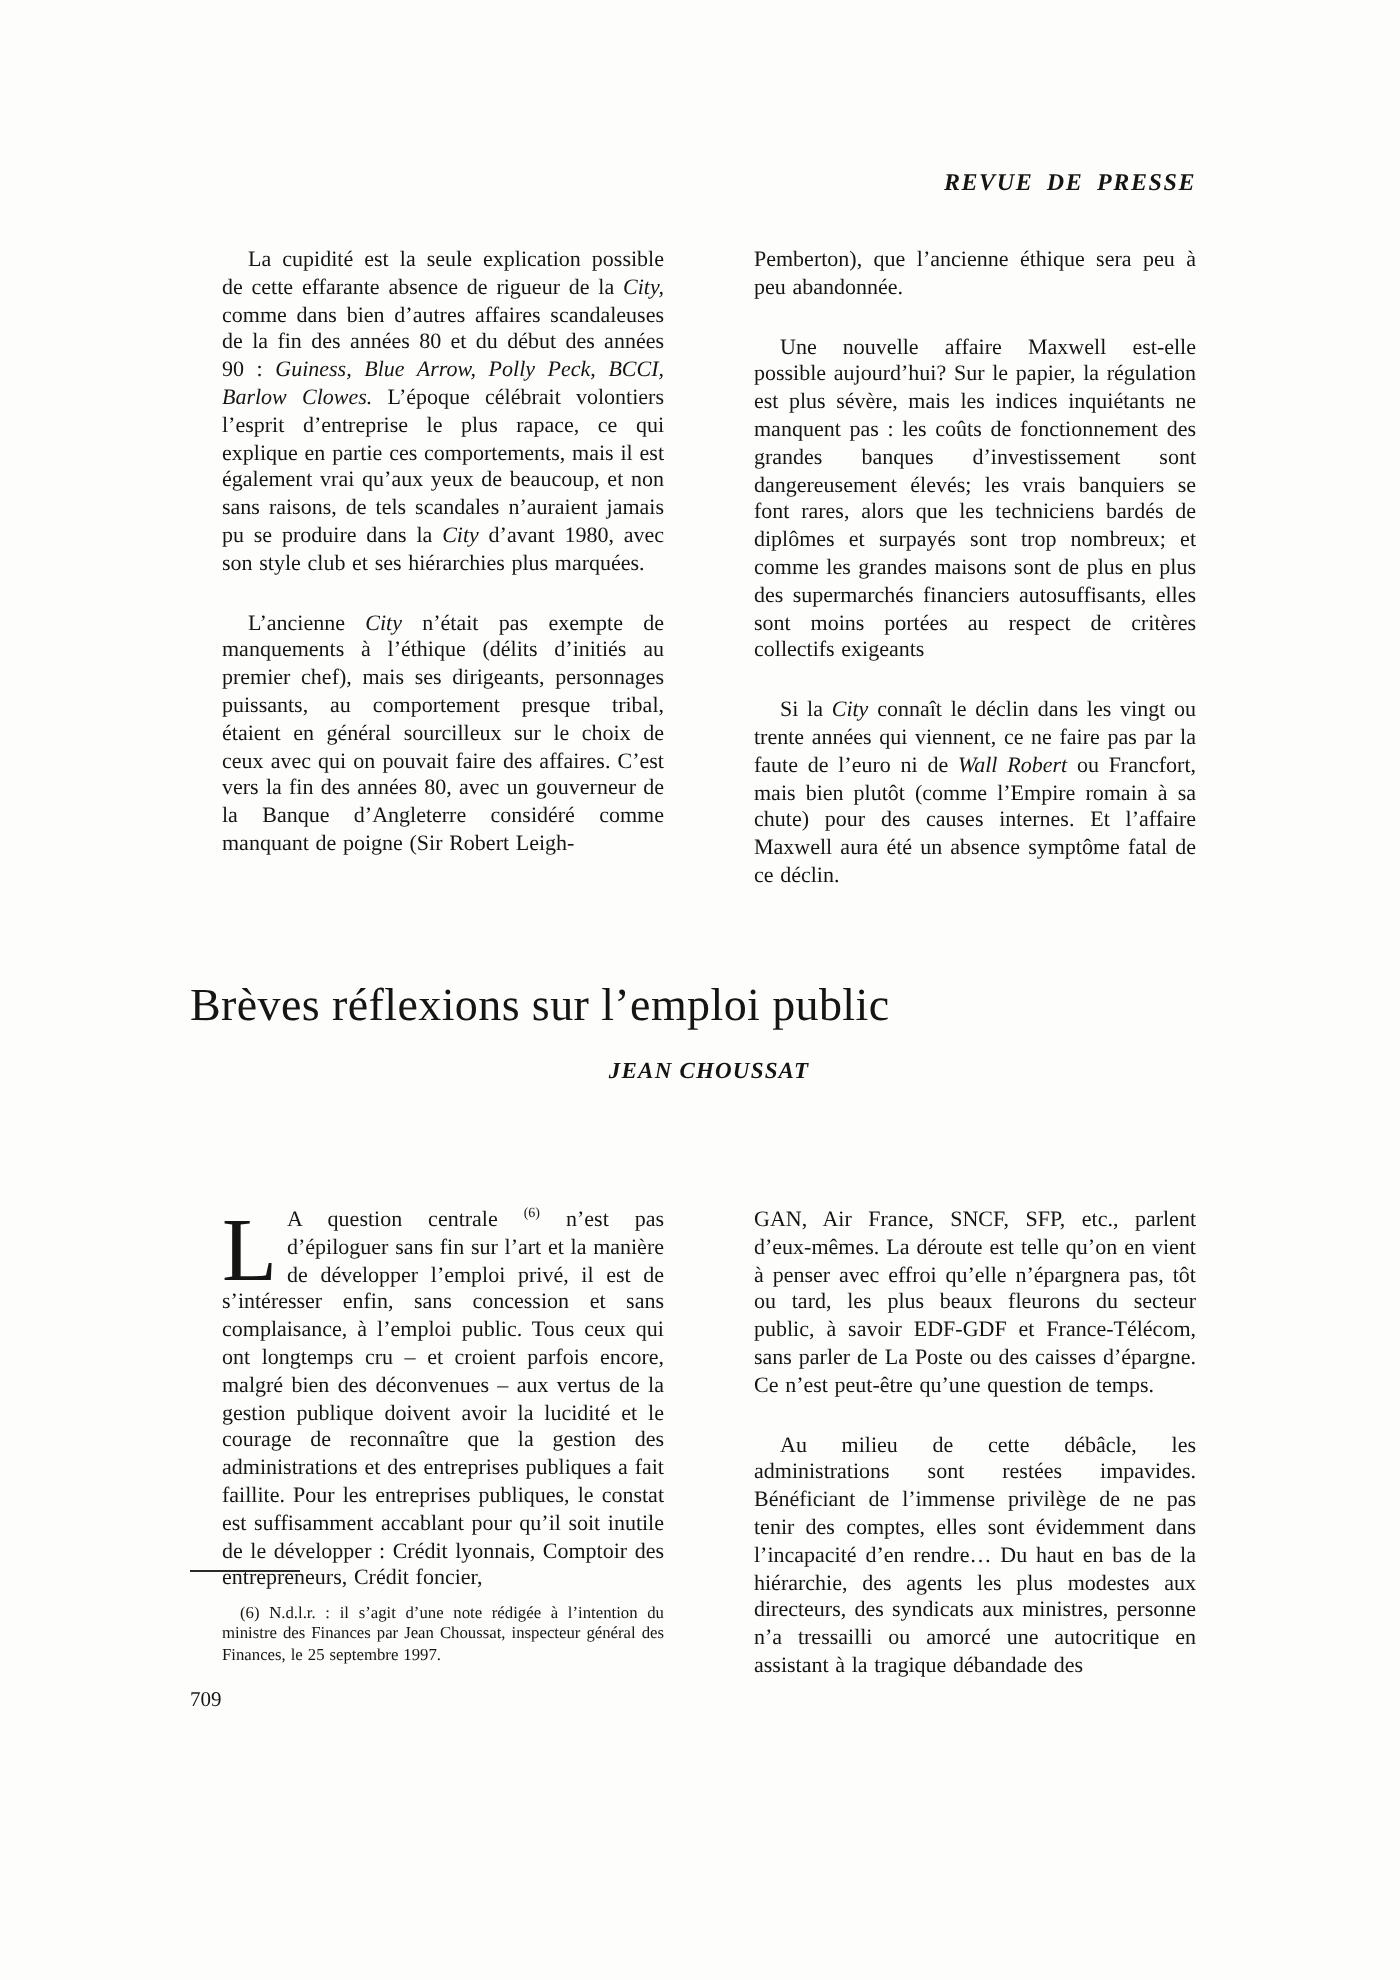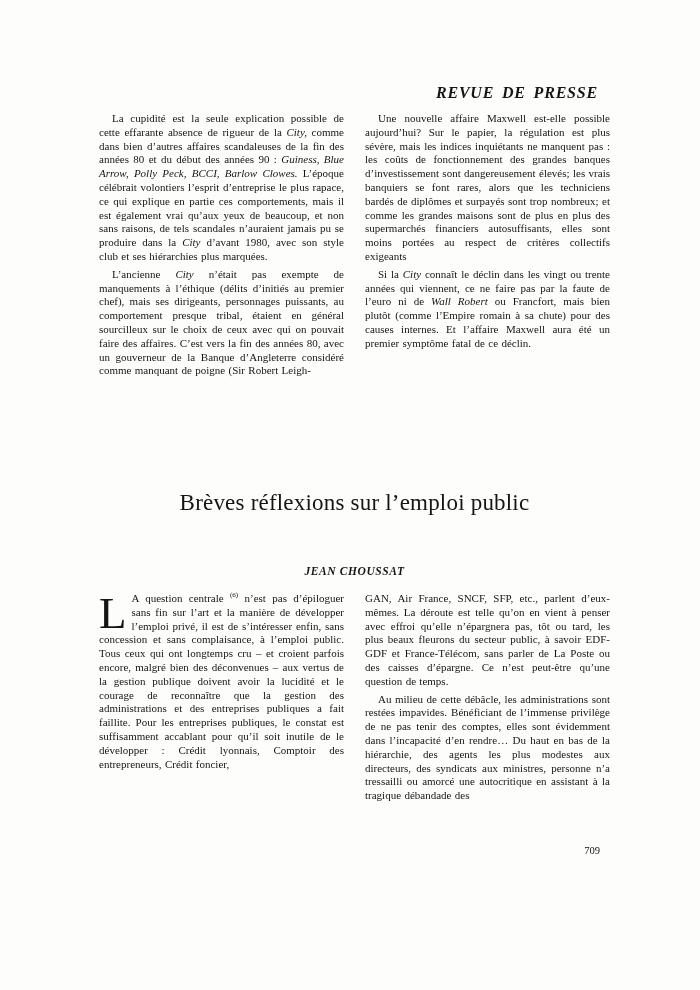--- a/index.html
+++ b/index.html
@@ -18,7 +18,7 @@
     left: 95px;
     width: 503px;
     text-align: right;
-    font-size: 16px;
+    font-size: 12px;
     font-weight: bold;
     font-style: italic;
     letter-spacing: 0.8px;

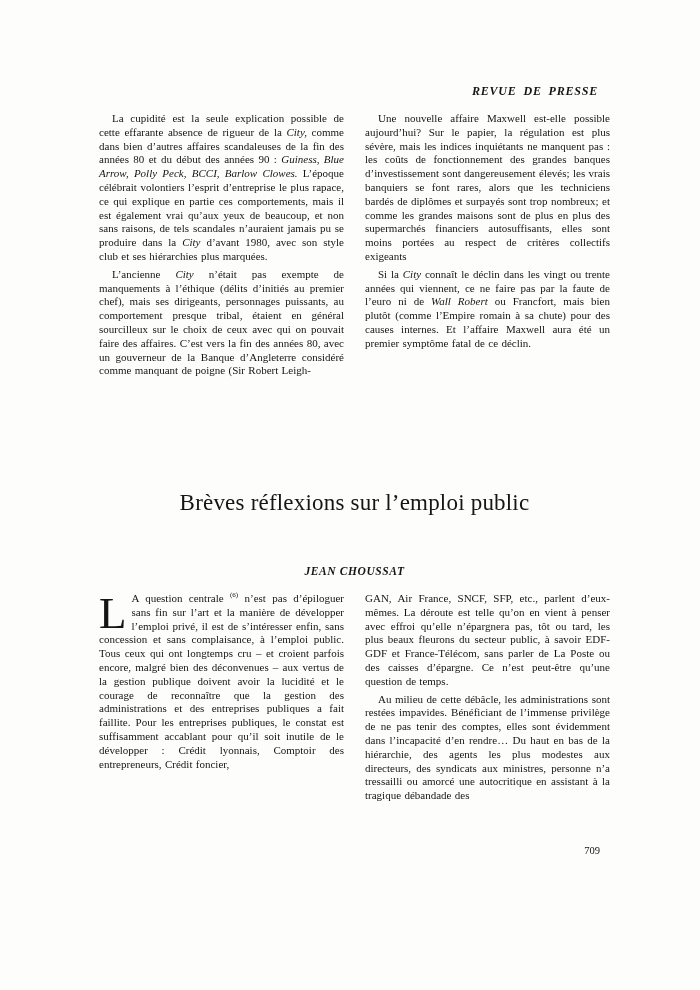--- a/index.html
+++ b/index.html
@@ -35,7 +35,7 @@
   .article-body { top: 588px; }
   .col { width: 253px; }
   .page p {
-    margin: 4px;
+    margin: 16px;
     text-align: justify;
     font-size: 11px;
     line-height: 13.8px;

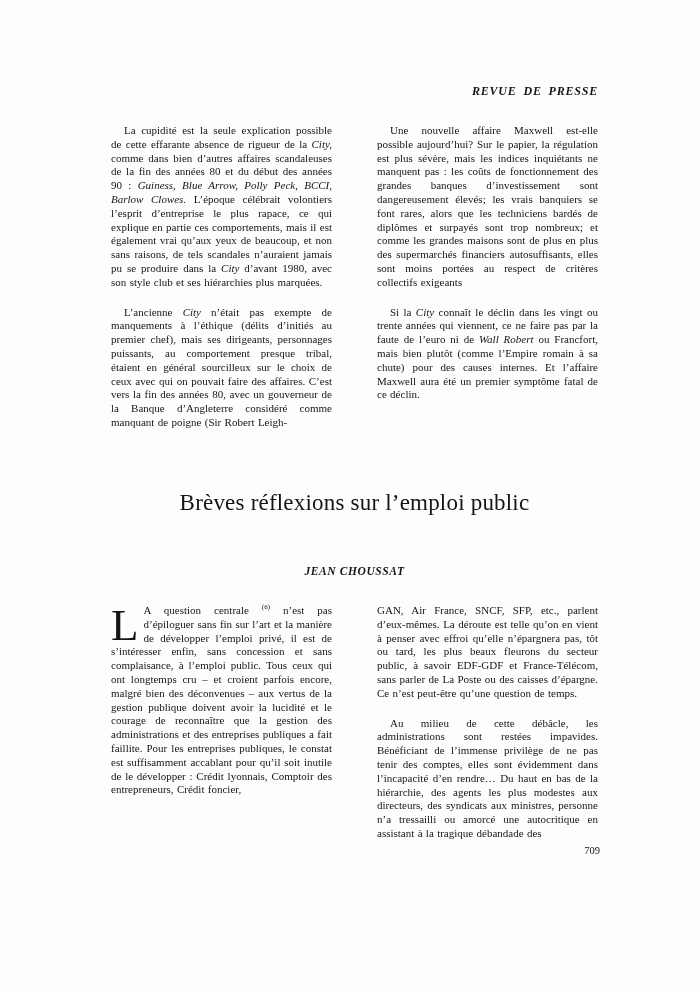--- a/index.html
+++ b/index.html
@@ -114,6 +114,7 @@
       <p class="indent"><span>L’ancienne </span><i>City</i><span> n’était pas exempte de manquements à l’éthique (délits d’initiés au premier chef), mais ses dirigeants, personnages puissants, au comportement presque tribal, étaient en général sourcilleux sur le choix de ceux avec qui on pouvait faire des affaires. C’est vers la fin des années 80, avec un gouverneur de la Banque d’Angleterre considéré comme manquant de poigne (Sir Robert Leigh-</span></p>
     </div>
     <div class="col">
+      <p><span>Pemberton), que l’ancienne éthique sera peu à peu abandonnée.</span></p>
       <p class="indent"><span>Une nouvelle affaire Maxwell est-elle possible aujourd’hui? Sur le papier, la régulation est plus sévère, mais les indices inquiétants ne manquent pas : les coûts de fonctionnement des grandes banques d’investissement sont dangereusement élevés; les vrais banquiers se font rares, alors que les techniciens bardés de diplômes et surpayés sont trop nombreux; et comme les grandes maisons sont de plus en plus des supermarchés financiers autosuffisants, elles sont moins portées au respect de critères collectifs exigeants</span></p>
       <p class="indent"><span>Si la </span><i>City</i><span> connaît le déclin dans les vingt ou trente années qui viennent, ce ne faire pas par la faute de l’euro ni de </span><i>Wall Robert</i><span> ou Francfort, mais bien plutôt (comme l’Empire romain à sa chute) pour des causes internes. Et l’affaire Maxwell aura été un premier symptôme fatal de ce déclin.</span></p>
     </div>

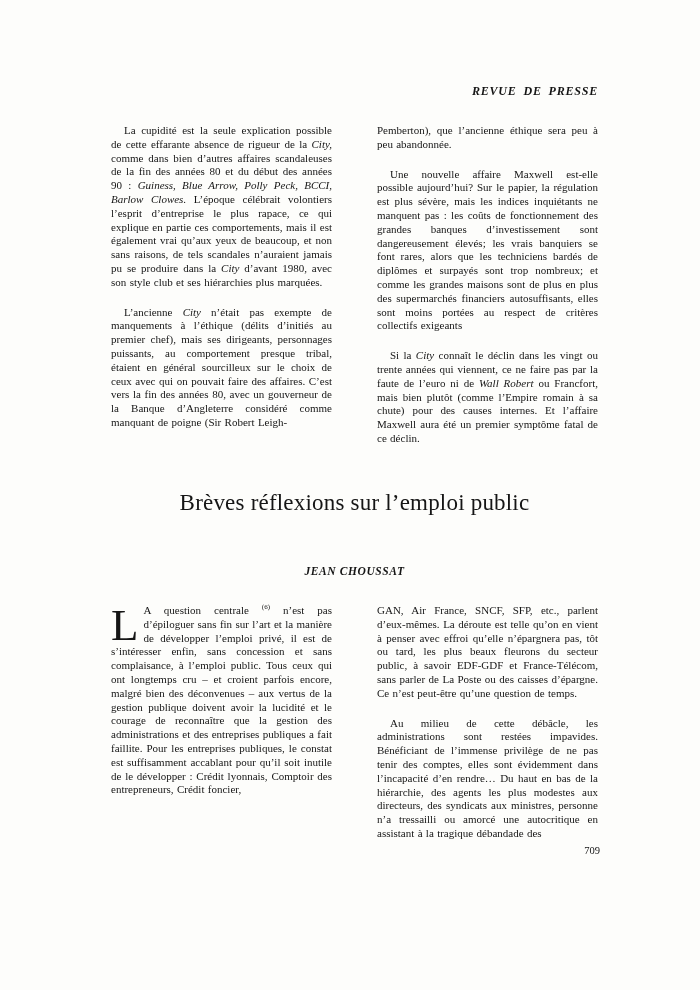--- a/index.html
+++ b/index.html
@@ -116,7 +116,7 @@
     <div class="col">
       <p><span>Pemberton), que l’ancienne éthique sera peu à peu abandonnée.</span></p>
       <p class="indent"><span>Une nouvelle affaire Maxwell est-elle possible aujourd’hui? Sur le papier, la régulation est plus sévère, mais les indices inquiétants ne manquent pas : les coûts de fonctionnement des grandes banques d’investissement sont dangereusement élevés; les vrais banquiers se font rares, alors que les techniciens bardés de diplômes et surpayés sont trop nombreux; et comme les grandes maisons sont de plus en plus des supermarchés financiers autosuffisants, elles sont moins portées au respect de critères collectifs exigeants</span></p>
-      <p class="indent"><span>Si la </span><i>City</i><span> connaît le déclin dans les vingt ou trente années qui viennent, ce ne faire pas par la faute de l’euro ni de </span><i>Wall Robert</i><span> ou Francfort, mais bien plutôt (comme l’Empire romain à sa chute) pour des causes internes. Et l’affaire Maxwell aura été un premier symptôme fatal de ce déclin.</span></p>
+      <p class="indent"><span>Si la </span><i>City</i><span> connaît le déclin dans les vingt ou trente années qui viennent, ce ne faire pas par la faute de l’euro ni de </span><i>Wall Robert</i><span> ou Francfort, mais bien plutôt (comme l’Empire romain à sa chute) pour des causes internes. Et l’affaire Maxwell aura été un absence symptôme fatal de ce déclin.</span></p>
     </div>
   </section>
 

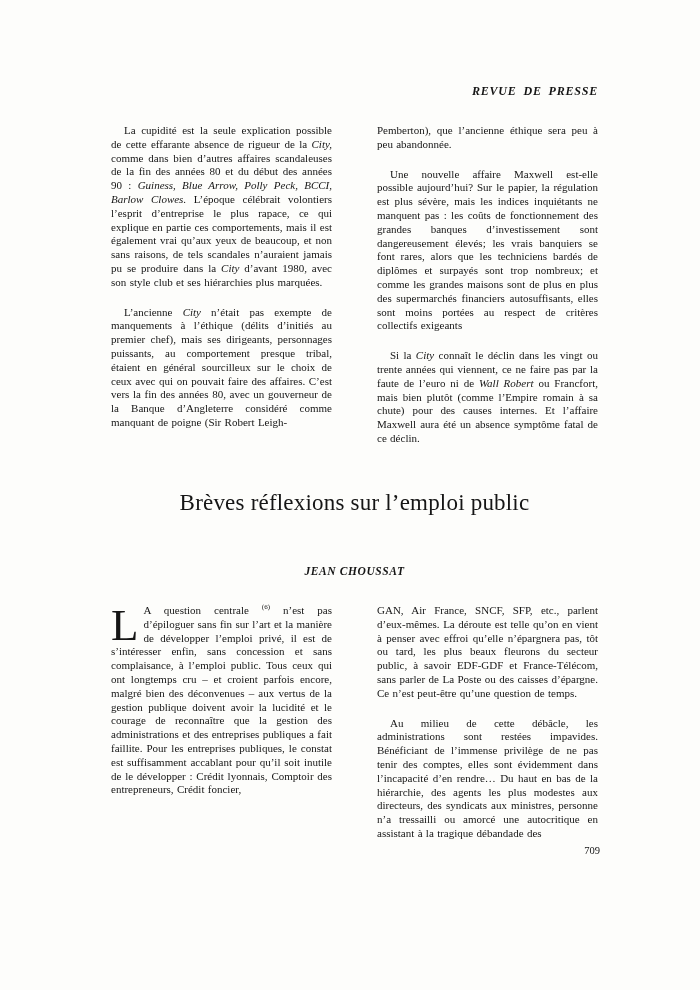--- a/index.html
+++ b/index.html
@@ -53,7 +53,6 @@
     left: 95px;
     width: 519px;
     margin: 0;
-    text-align: center;
     font-size: 23px;
     font-weight: normal;
     letter-spacing: 0.2px;

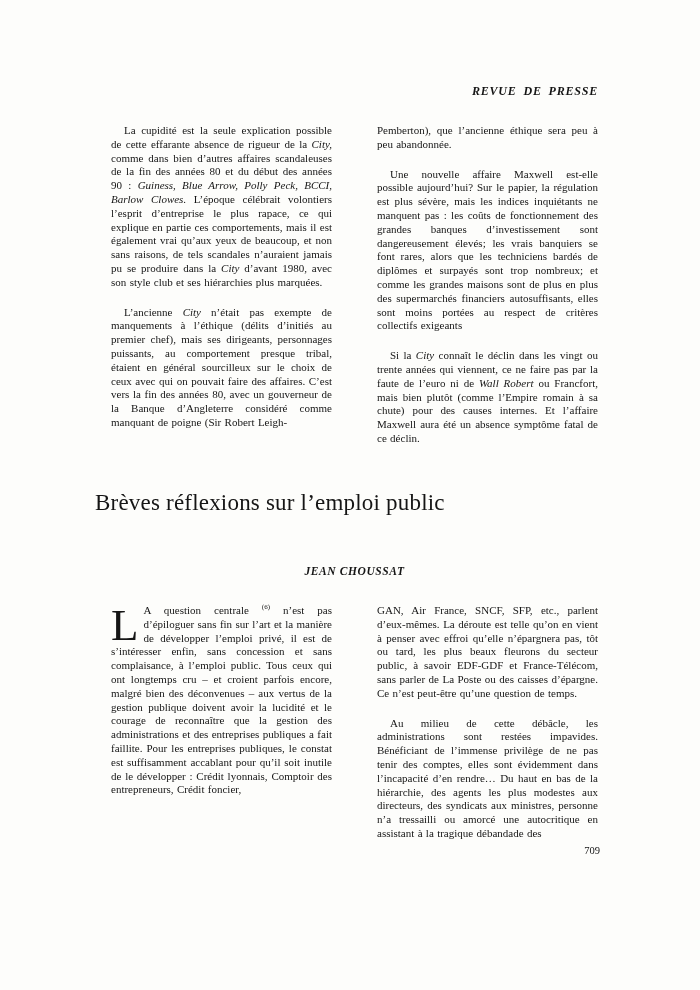--- a/index.html
+++ b/index.html
@@ -59,7 +59,7 @@
   }
   .author {
     position: absolute;
-    top: 565px;
+    top: 530px;
     left: 95px;
     width: 519px;
     text-align: center;

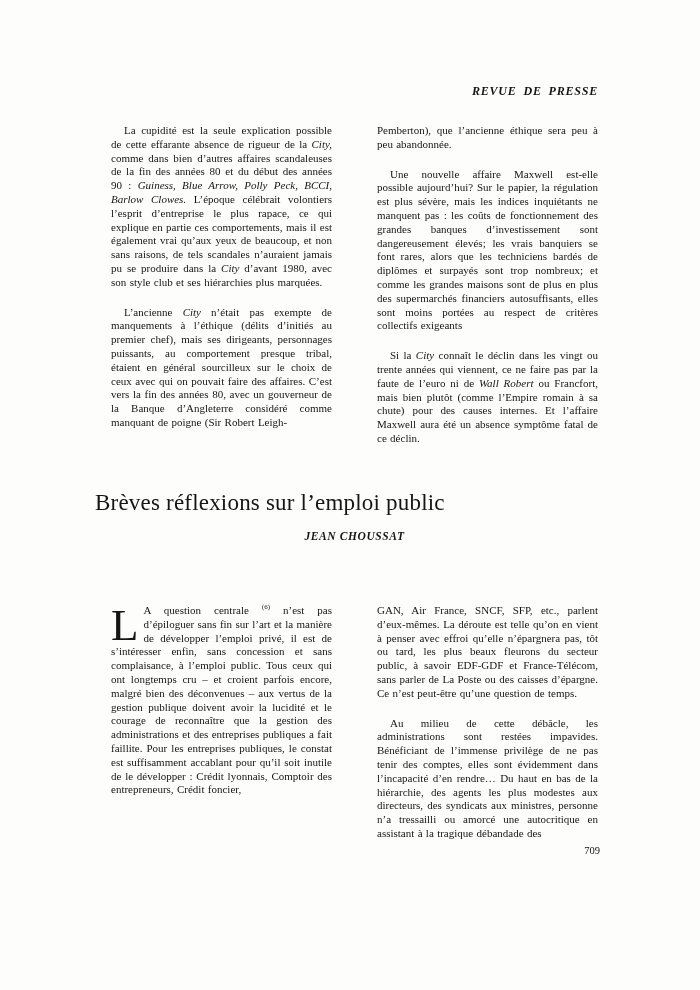--- a/index.html
+++ b/index.html
@@ -133,6 +133,10 @@
     </div>
   </section>
 
+  <div class="footnote-block">
+    <div class="footnote-rule"></div>
+    <p class="footnote">(6) N.d.l.r. : il s’agit d’une note rédigée à l’intention du ministre des Finances par Jean Choussat, inspecteur général des Finances, le 25 septembre 1997.</p>
+  </div>
 
   <div class="page-number">709</div>
 

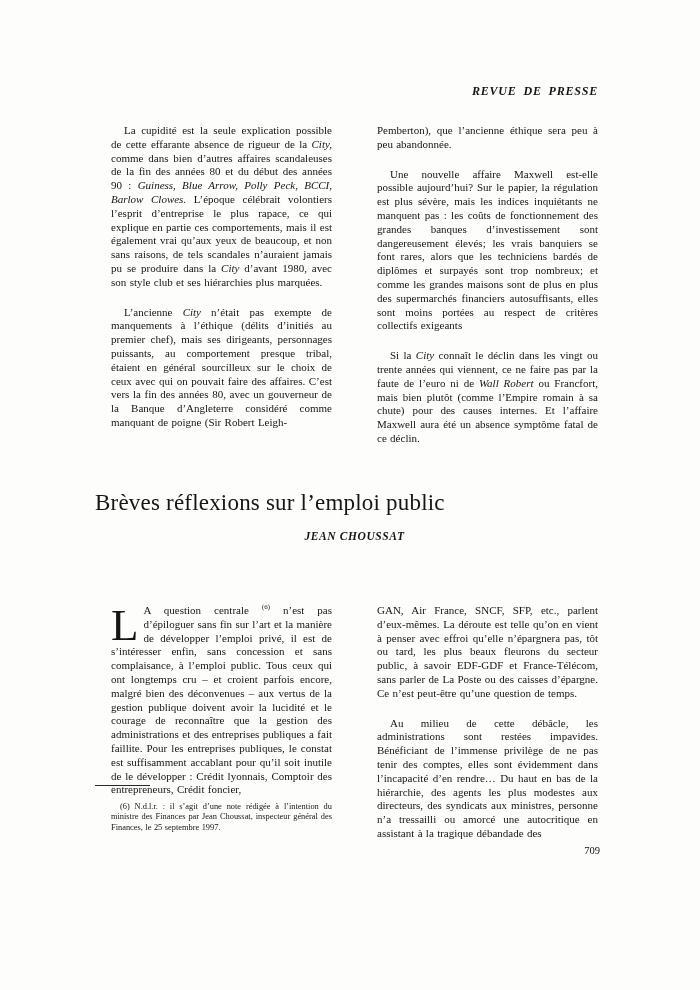--- a/index.html
+++ b/index.html
@@ -96,7 +96,6 @@
     top: 845px;
     left: 95px;
     width: 505px;
-    text-align: right;
     font-size: 10.5px;
   }
 </style>

